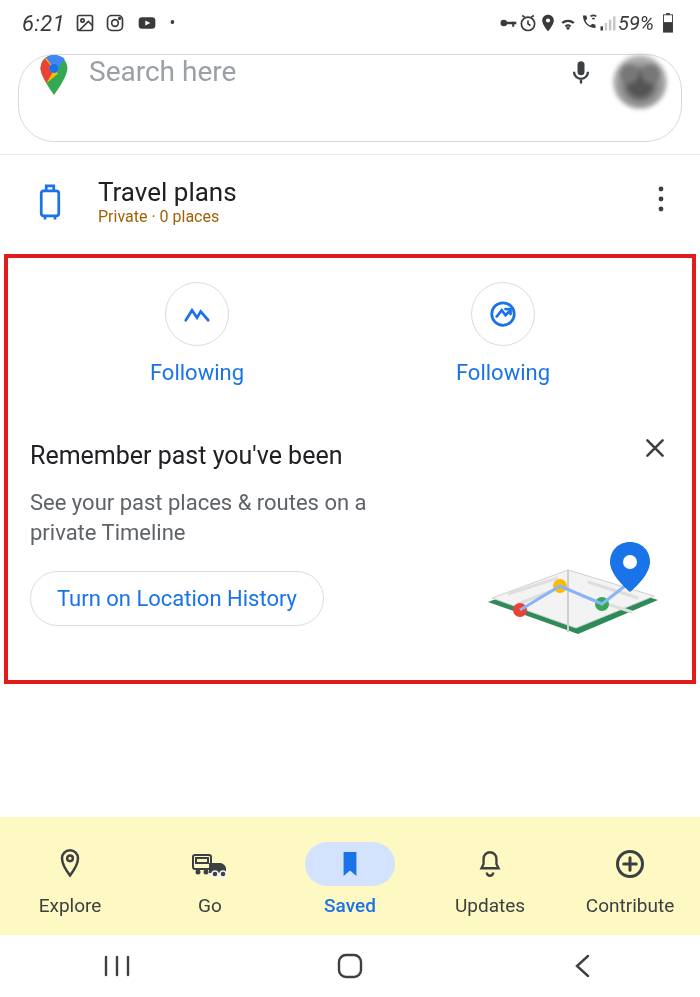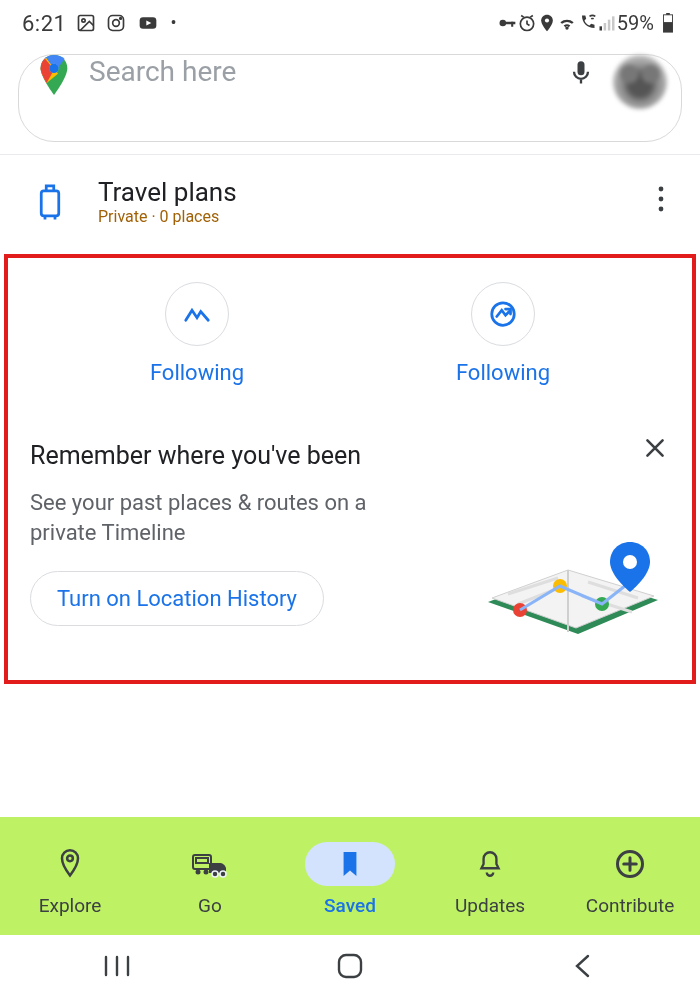--- a/index.html
+++ b/index.html
@@ -6,7 +6,7 @@
     body { width:700px; height:997px; background:#fff; position:relative; overflow:hidden; }
 
     
-    .status-bar { display:flex; justify-content:space-between; align-items:center; padding:6px 22px 0 22px; height:40px; color:#3a3a3a; font-size:20px; }
+    .status-bar { display:flex; justify-content:space-between; align-items:center; padding:6px 22px 0 22px; height:40px; color:#3a3a3a; font-size:20px;font-style:italic; }
     .status-left { display:flex; align-items:center; gap:10px; }
     .status-left .time { font-size:22px; font-weight:400; letter-spacing:.5px; }
     .status-left .dot { font-size:18px; line-height:0; }

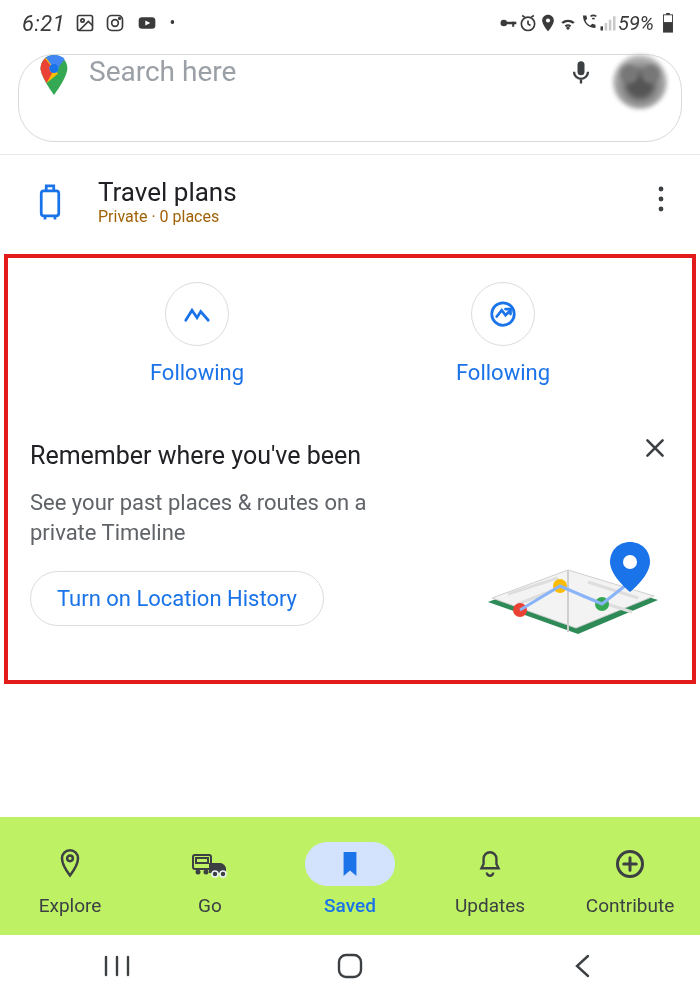--- a/index.html
+++ b/index.html
@@ -186,7 +186,7 @@
           <path d="M5 5l14 14M19 5L5 19"></path>
         </svg>
     </div>
-    <div class="promo-title">Remember where you've been</div>
+    <div class="promo-title">Remember past you've been</div>
     <div class="promo-sub">See your past places &amp; routes on a private Timeline</div>
     <button class="promo-btn">Turn on Location History</button>
 

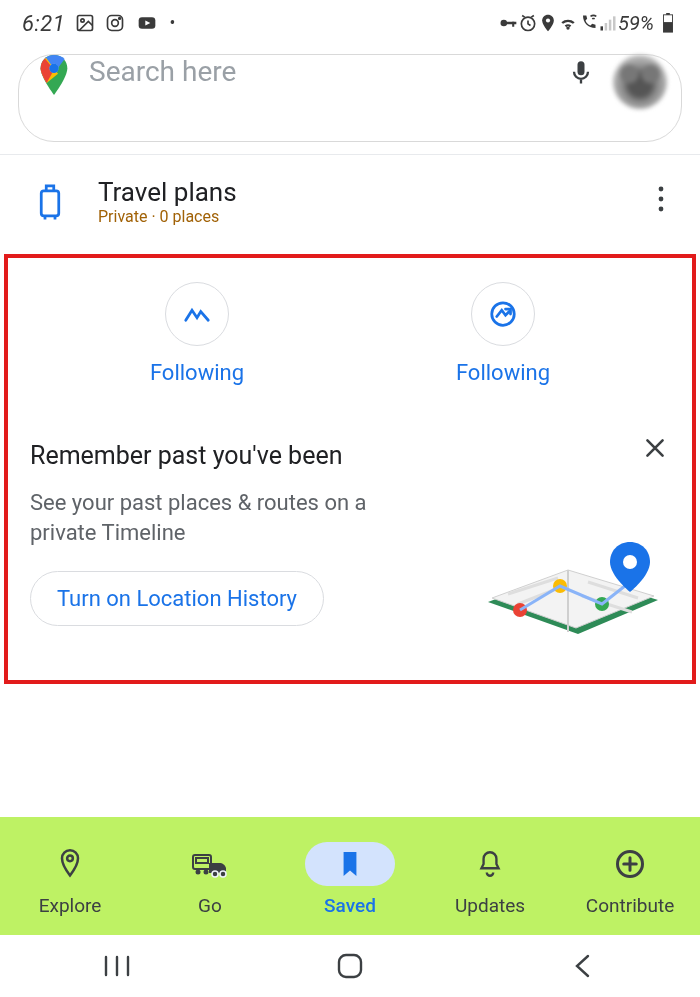--- a/index.html
+++ b/index.html
@@ -46,7 +46,7 @@
     .promo-ill { position:absolute; right:-4px; bottom:-26px; }
 
     
-    .bottom-nav { position:absolute; left:0; right:0; bottom:62px; height:118px; background:#bef264; display:flex; justify-content:space-around; align-items:center; padding-top:6px; }
+    .bottom-nav { position:absolute; left:0; right:0; bottom:62px; height:118px; background:#fef9c3; display:flex; justify-content:space-around; align-items:center; padding-top:6px; }
     .nav-item { display:flex; flex-direction:column; align-items:center; gap:8px; color:#3c4043; cursor:pointer; width:130px; }
     .nav-item .lbl { font-size:19px; }
     .nav-item.active .lbl { color:#1a73e8; font-weight:500; }

